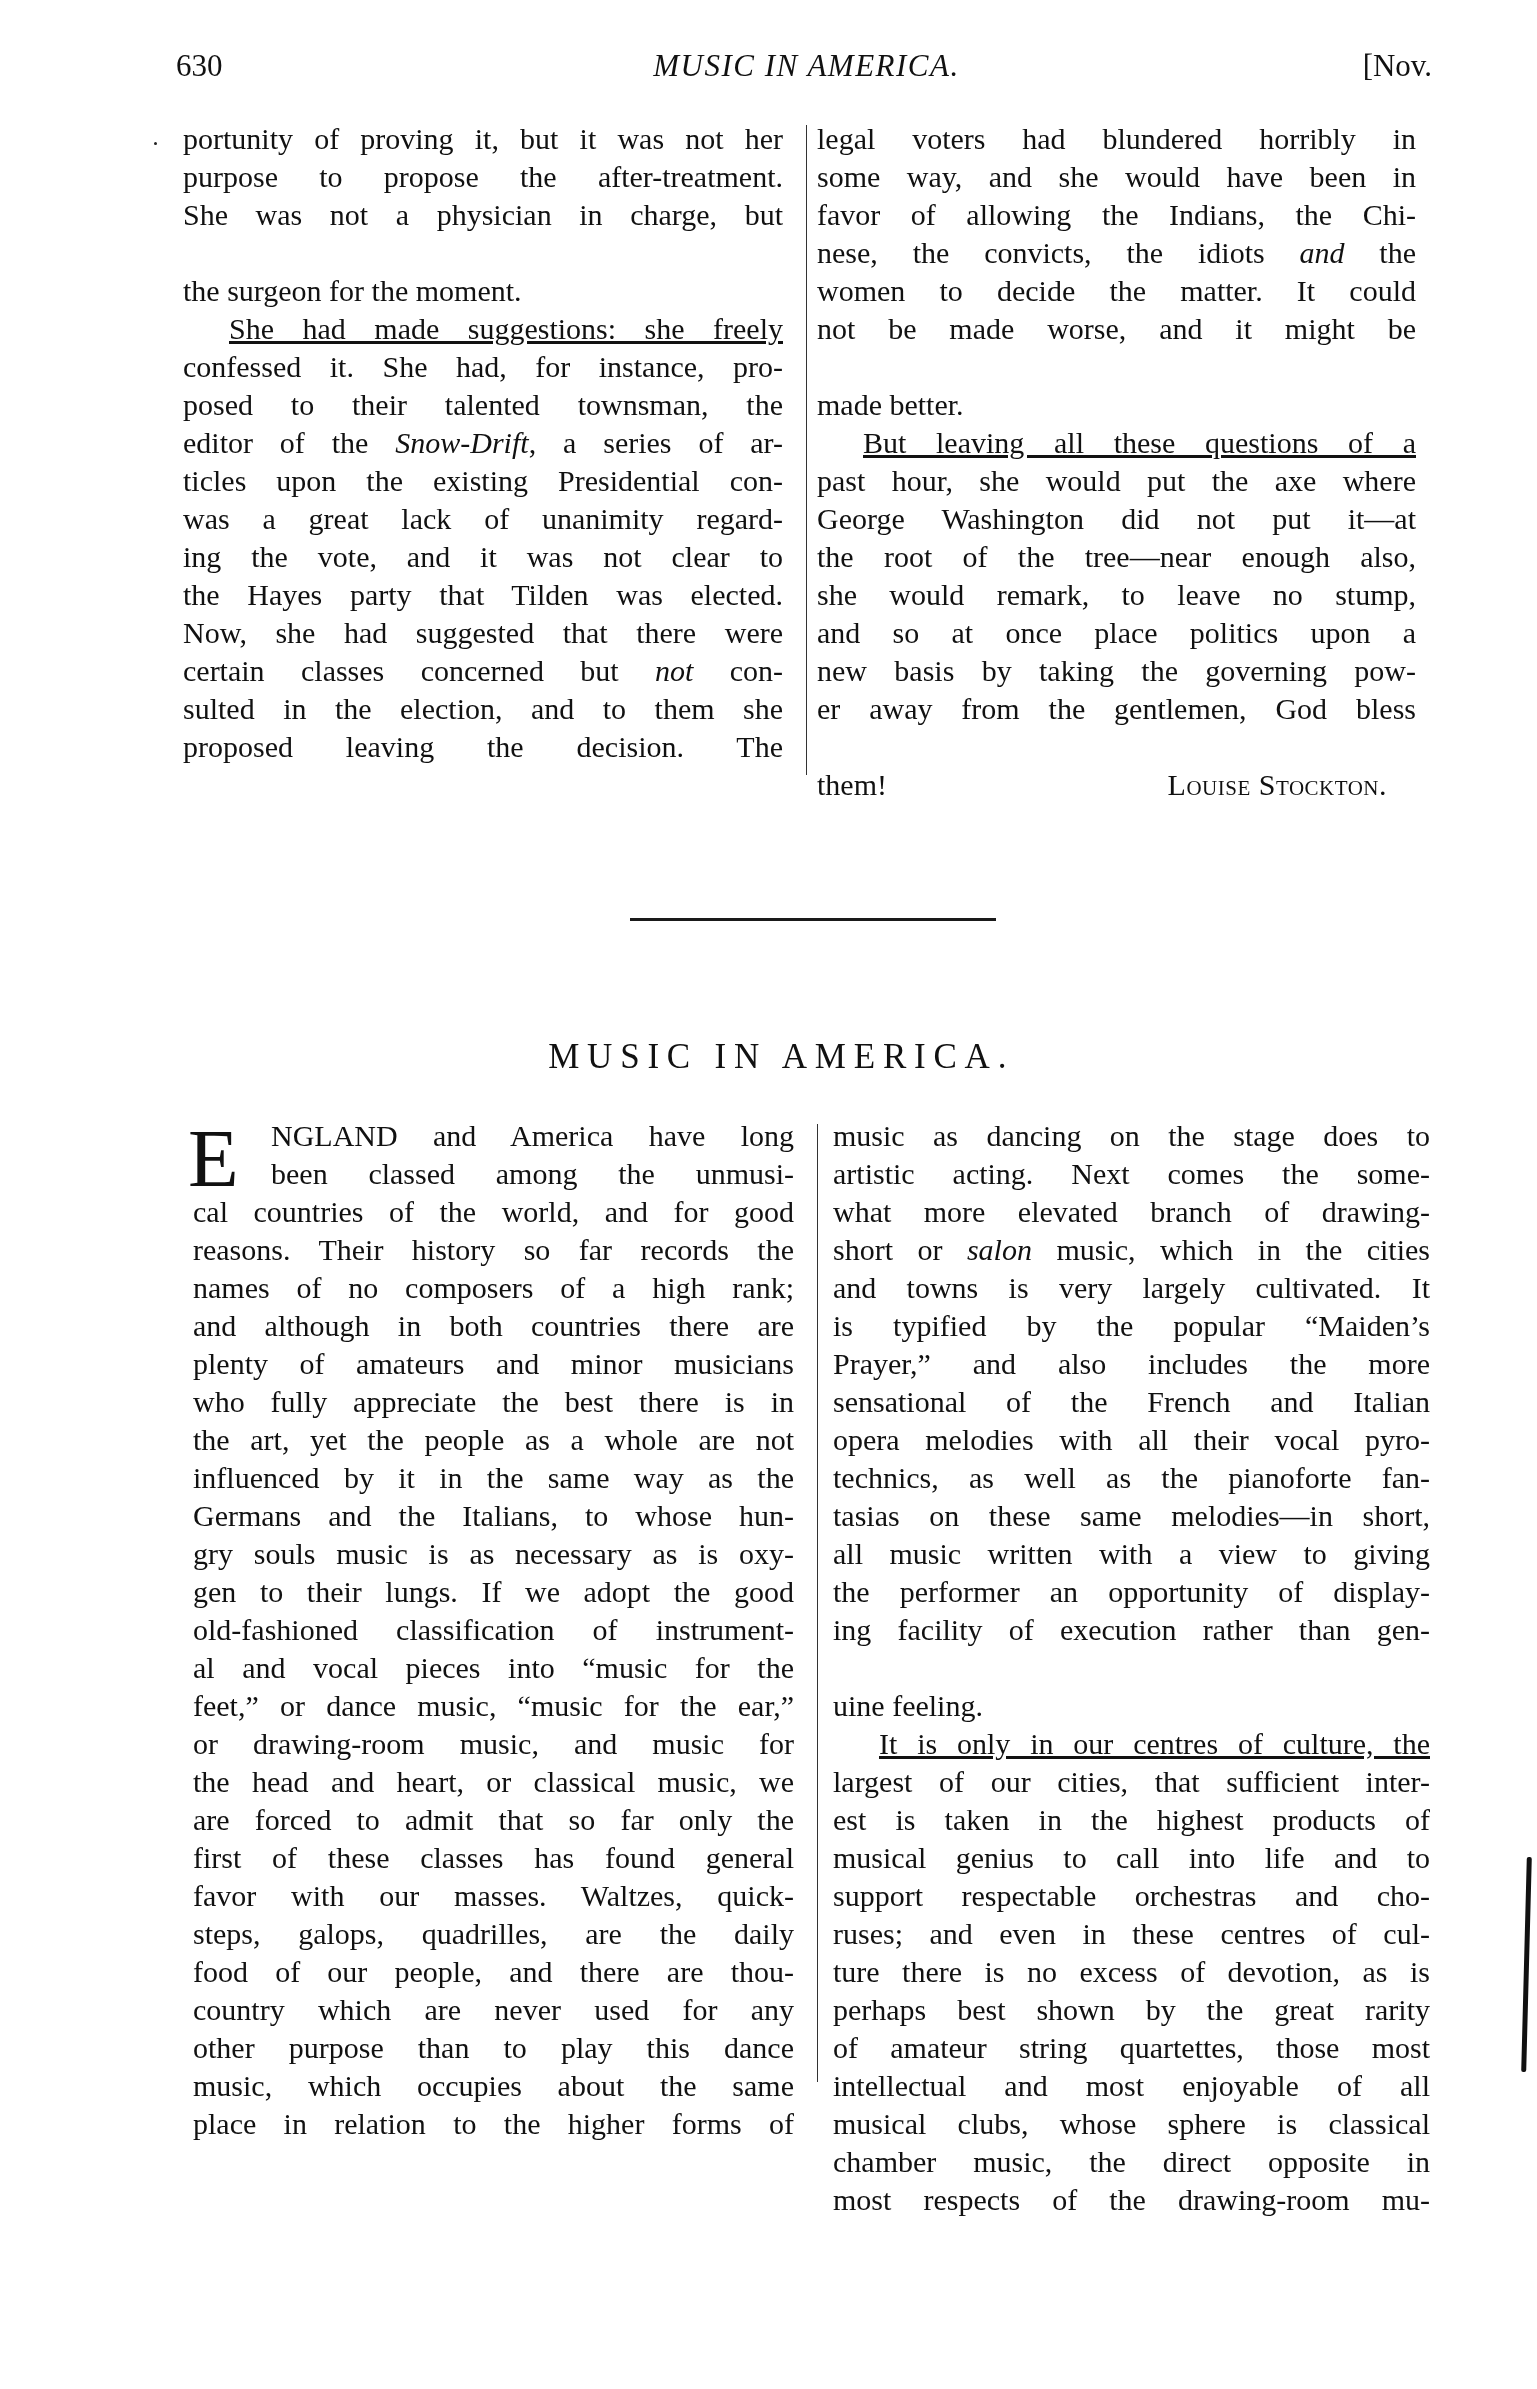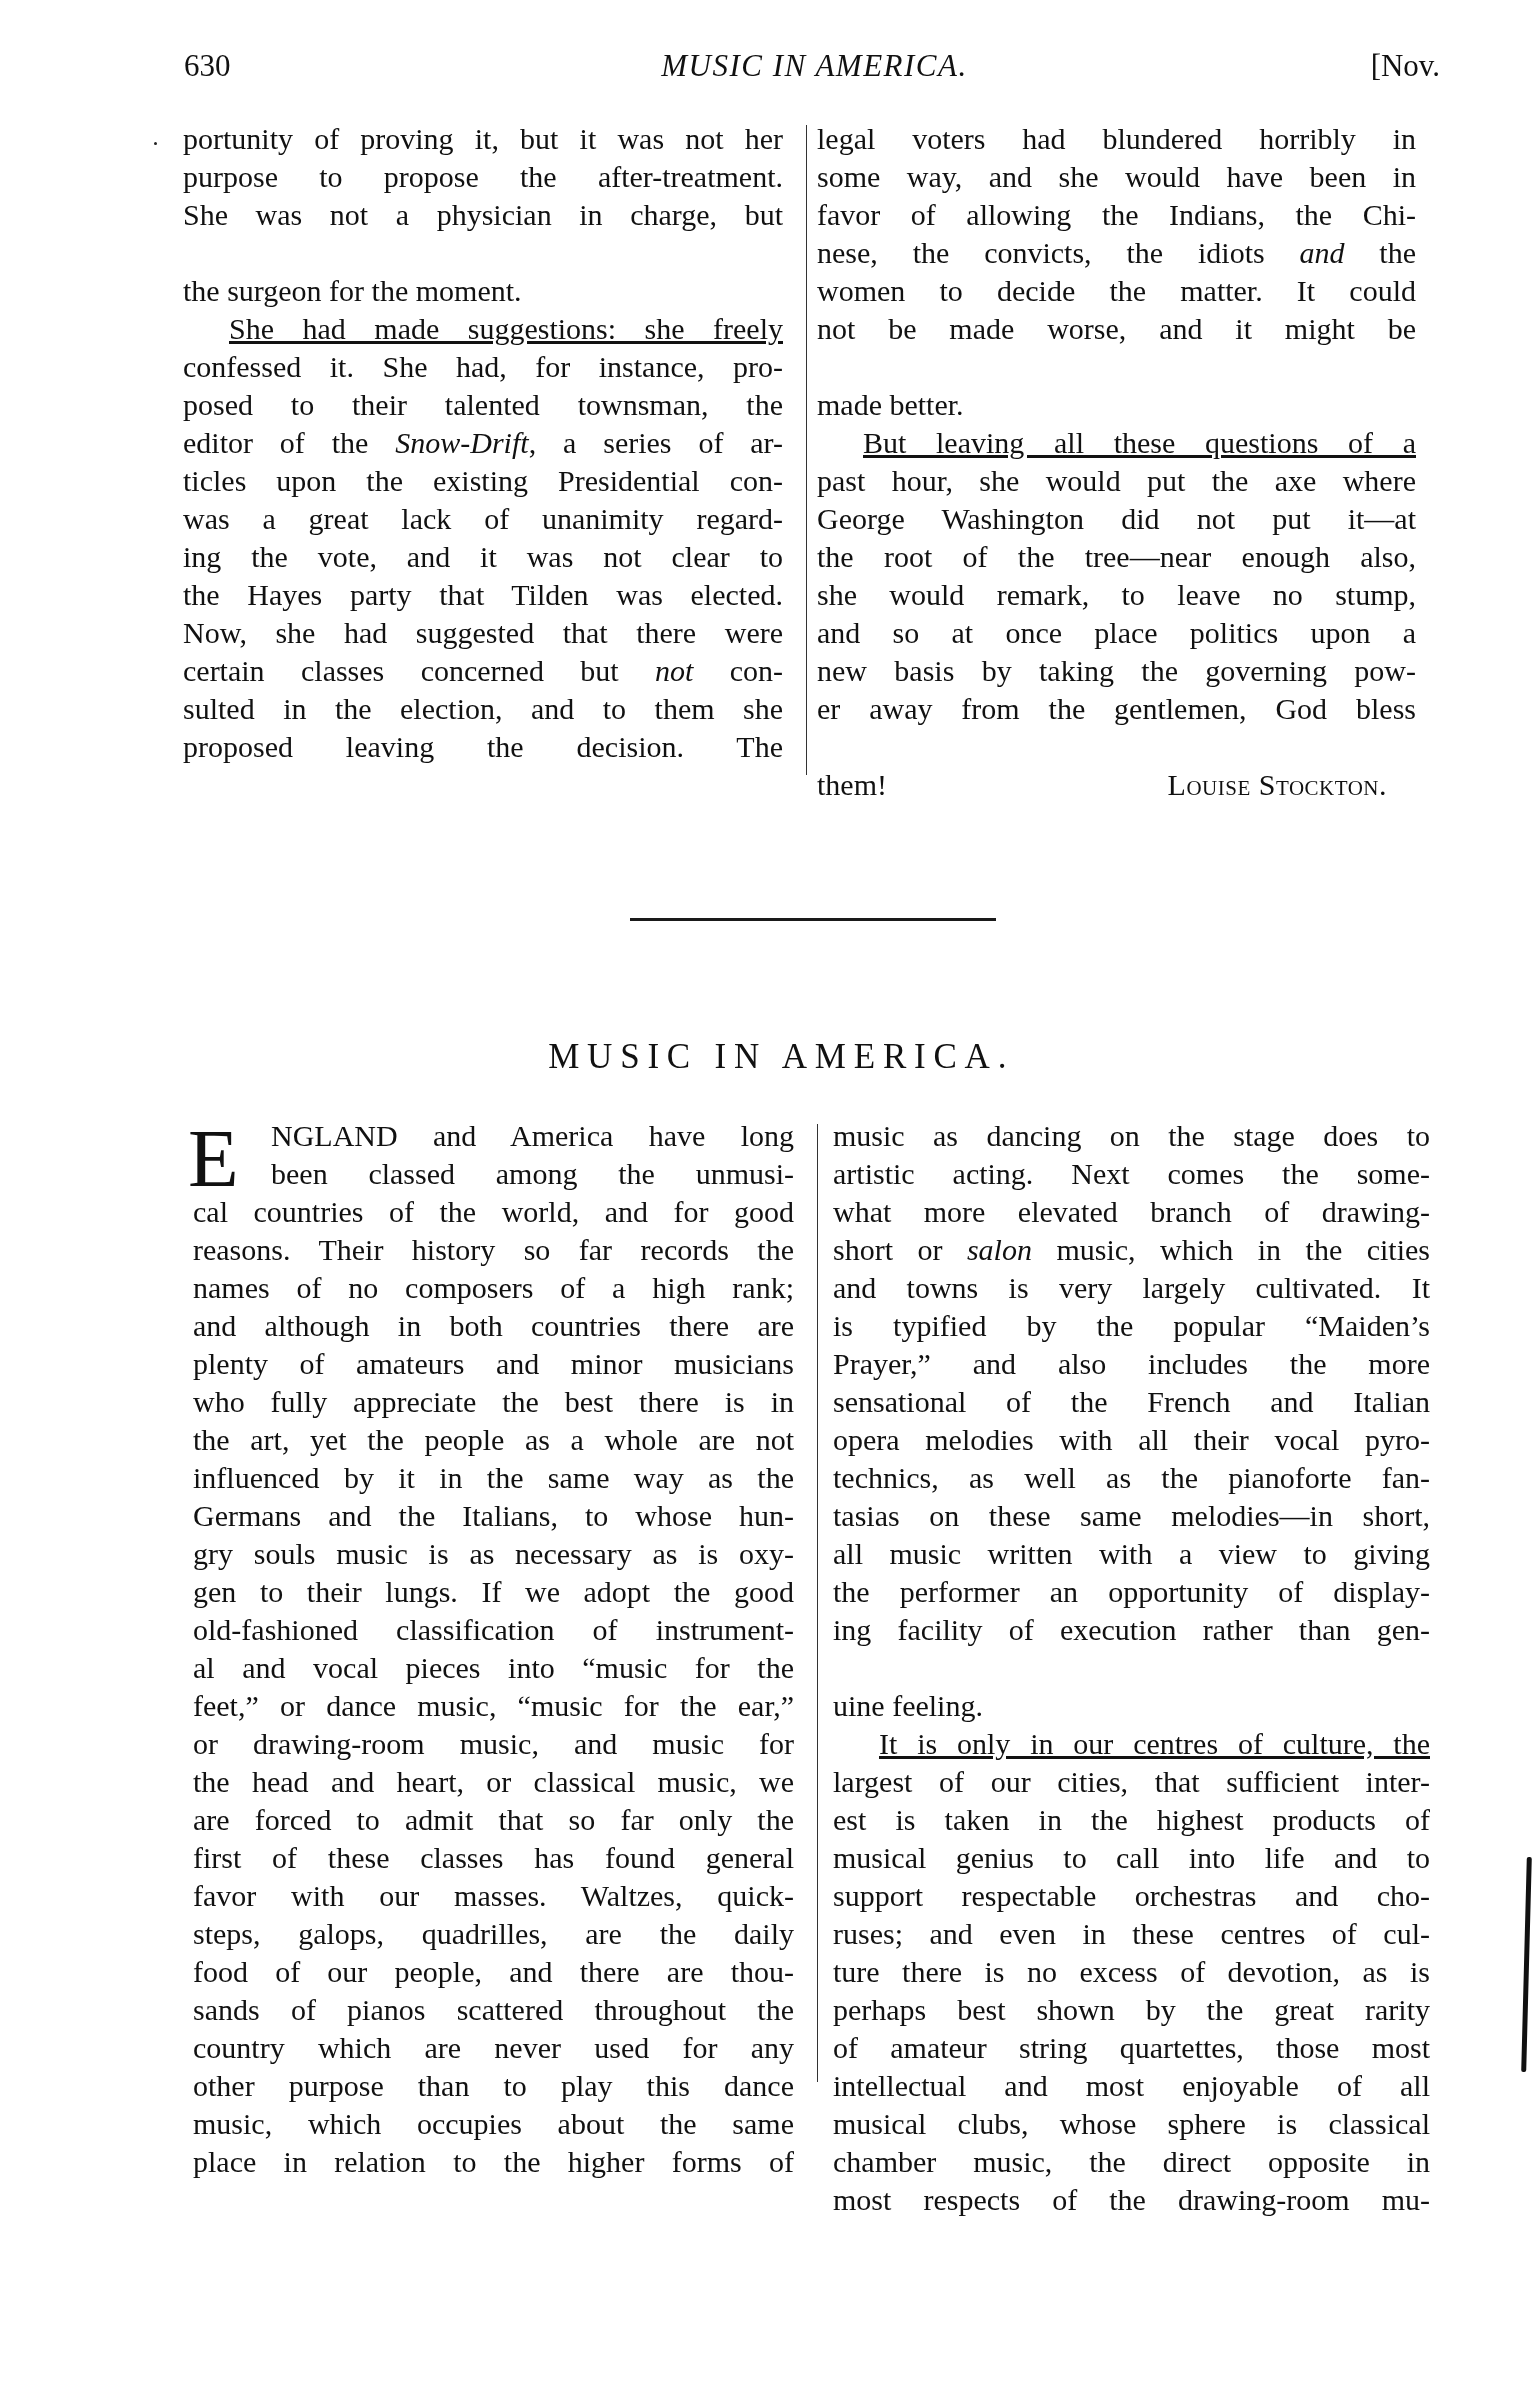--- a/index.html
+++ b/index.html
@@ -25,7 +25,7 @@
     .running-head {
       position: absolute;
       top: 46px;
-      left: 184px;
+      left: 176px;
       width: 1261px;
       height: 39px;
       font-size: 31px;

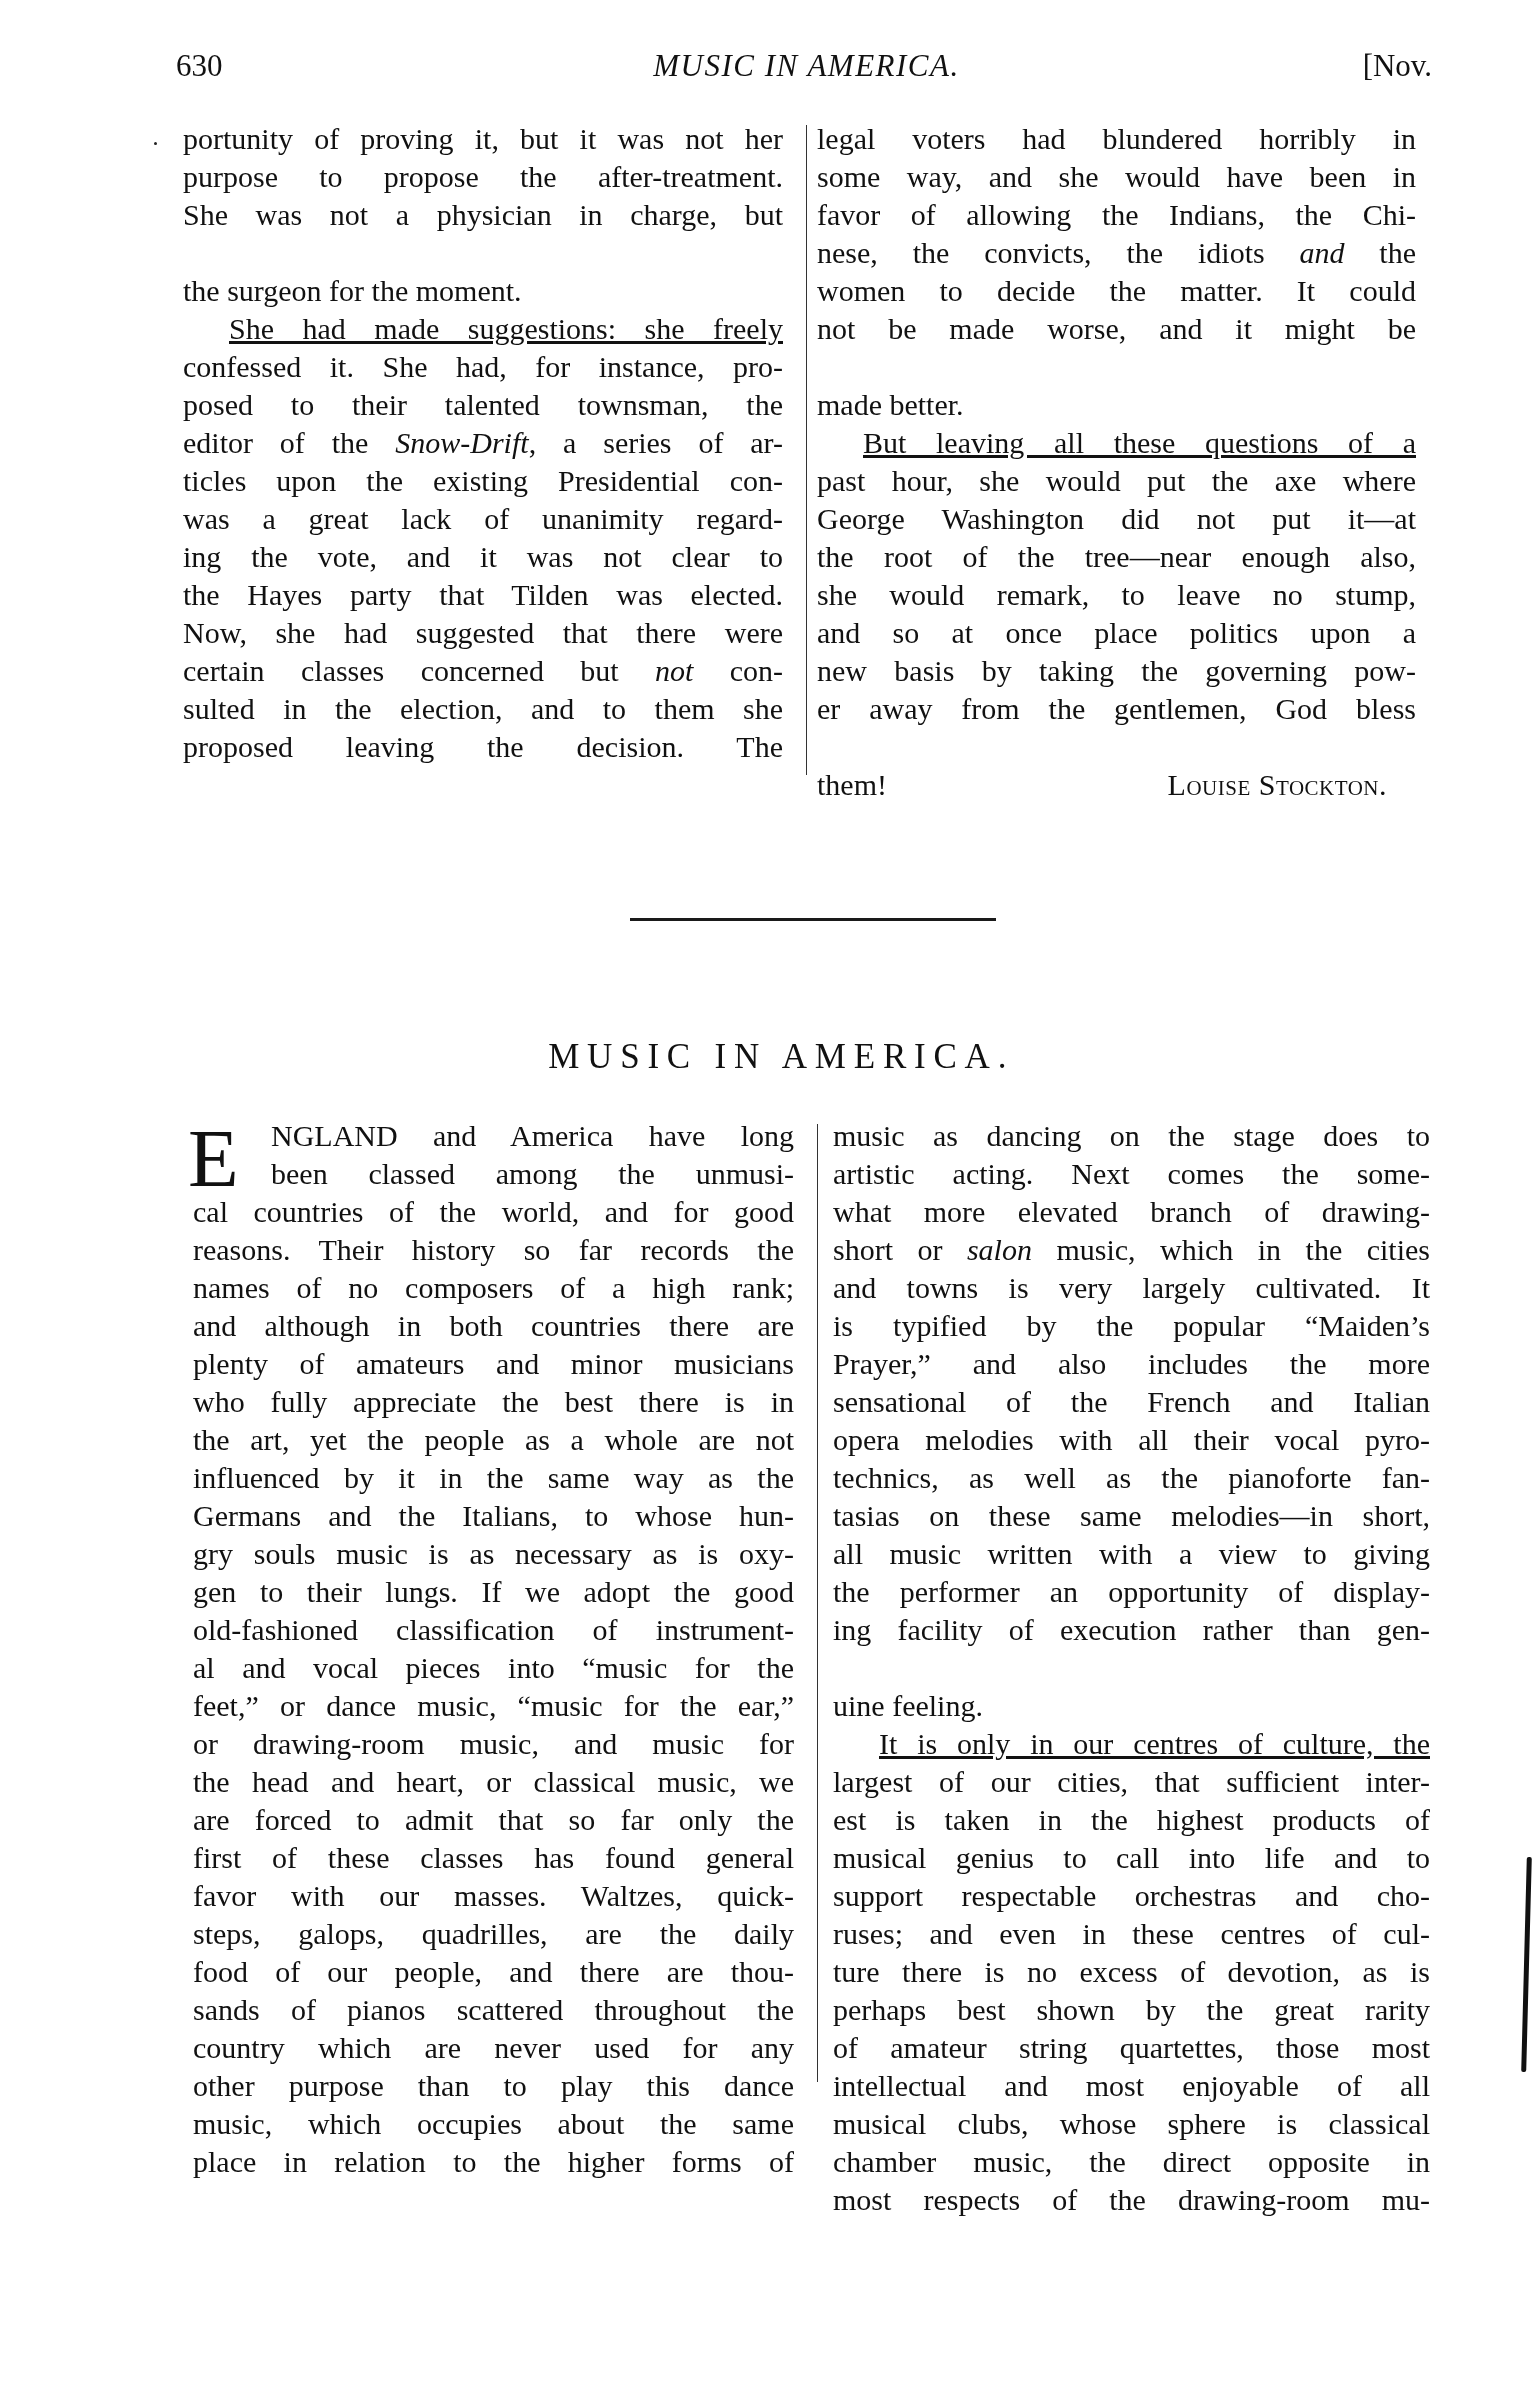--- a/index.html
+++ b/index.html
@@ -197,7 +197,6 @@
       <span class="line">favor with our masses. Waltzes, quick-</span>
       <span class="line">steps, galops, quadrilles, are the daily</span>
       <span class="line">food of our people, and there are thou-</span>
-      <span class="line">sands of pianos scattered throughout the</span>
       <span class="line">country which are never used for any</span>
       <span class="line">other purpose than to play this dance</span>
       <span class="line">music, which occupies about the same</span>

